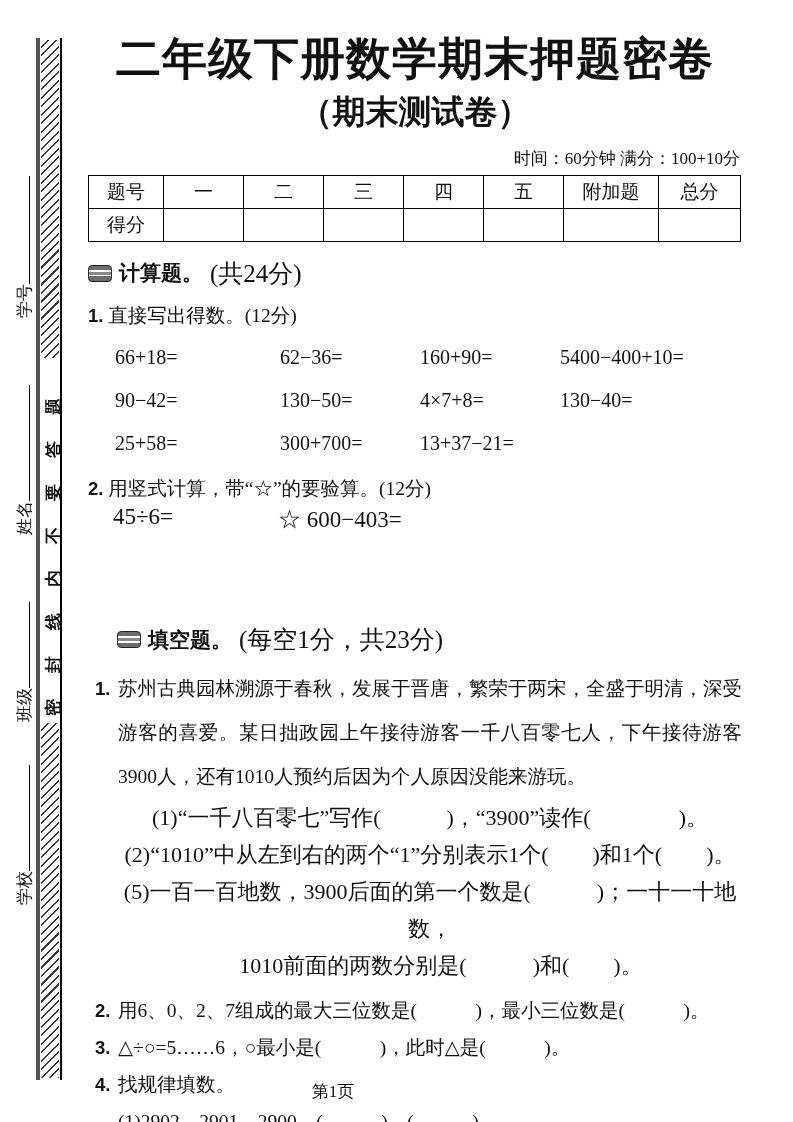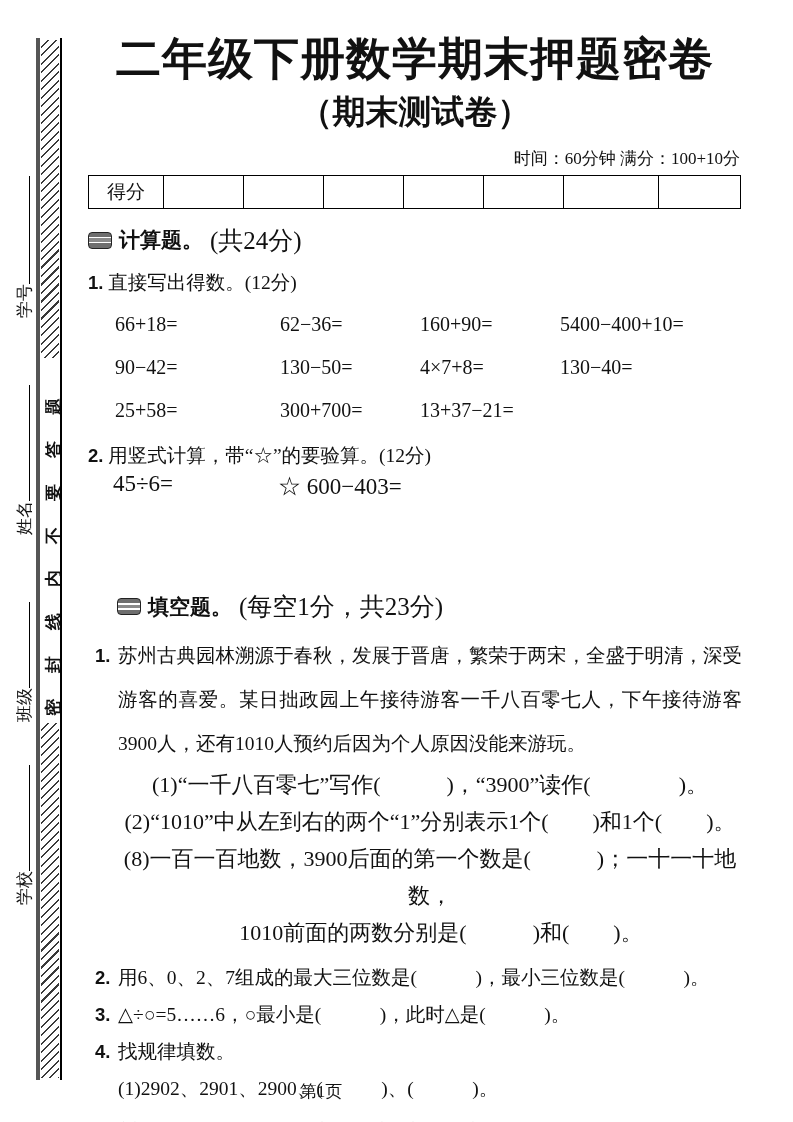--- a/index.html
+++ b/index.html
@@ -87,6 +87,16 @@
         <col style="width:82px">
     </colgroup>
     <tbody>
+        <tr>
+      <td>题号</td>
+      <td>一</td>
+      <td>二</td>
+      <td>三</td>
+      <td>四</td>
+      <td>五</td>
+      <td>附加题</td>
+      <td>总分</td>
+    </tr>
     <tr>
       <td>得分</td>
       <td></td>

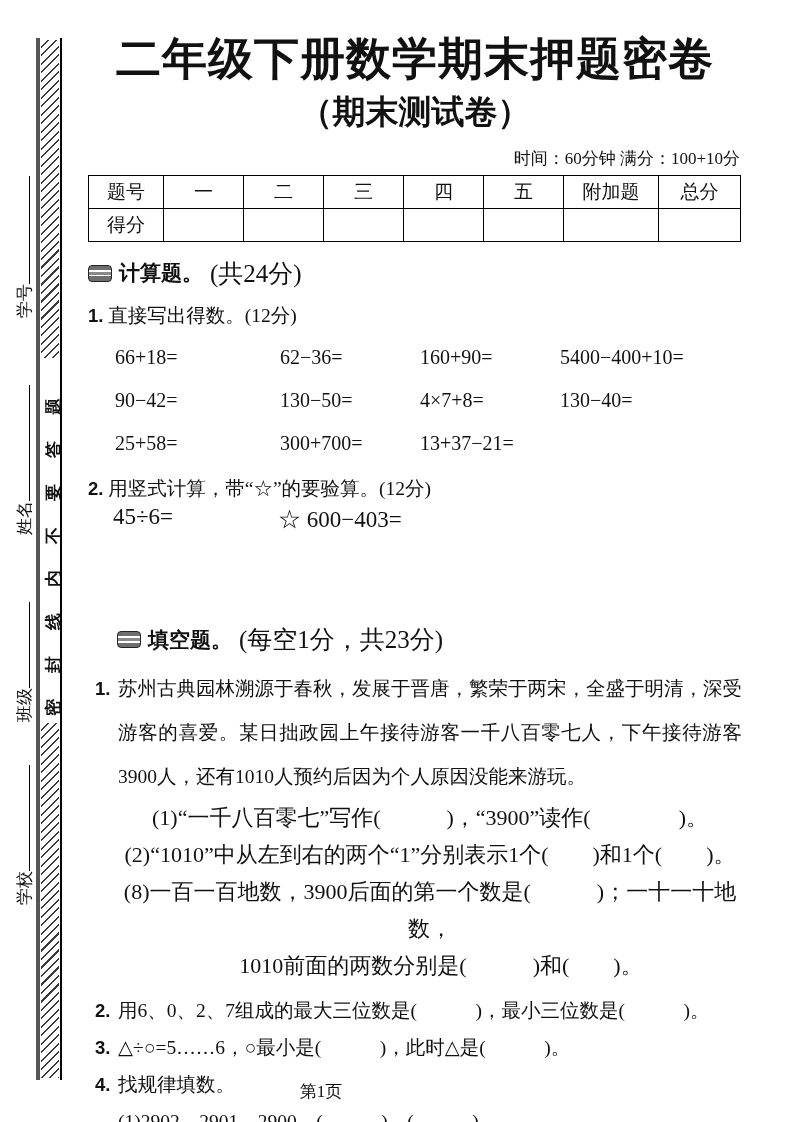--- a/index.html
+++ b/index.html
@@ -157,7 +157,7 @@
   </div>
   <div class="sub">(1)“一千八百零七”写作(　　　)，“3900”读作(　　　　)。</div>
   <div class="sub">(2)“1010”中从左到右的两个“1”分别表示1个(　　)和1个(　　)。</div>
-  <div class="sub">(8)一百一百地数，3900后面的第一个数是(　　　)；一十一十地数，</div>
+  <div class="sub">(5)一百一百地数，3900后面的第一个数是(　　　)；一十一十地数，</div>
   <div class="sub cont">1010前面的两数分别是(　　　)和(　　)。</div>
 
   <div class="qrow" style="margin-top:10px">

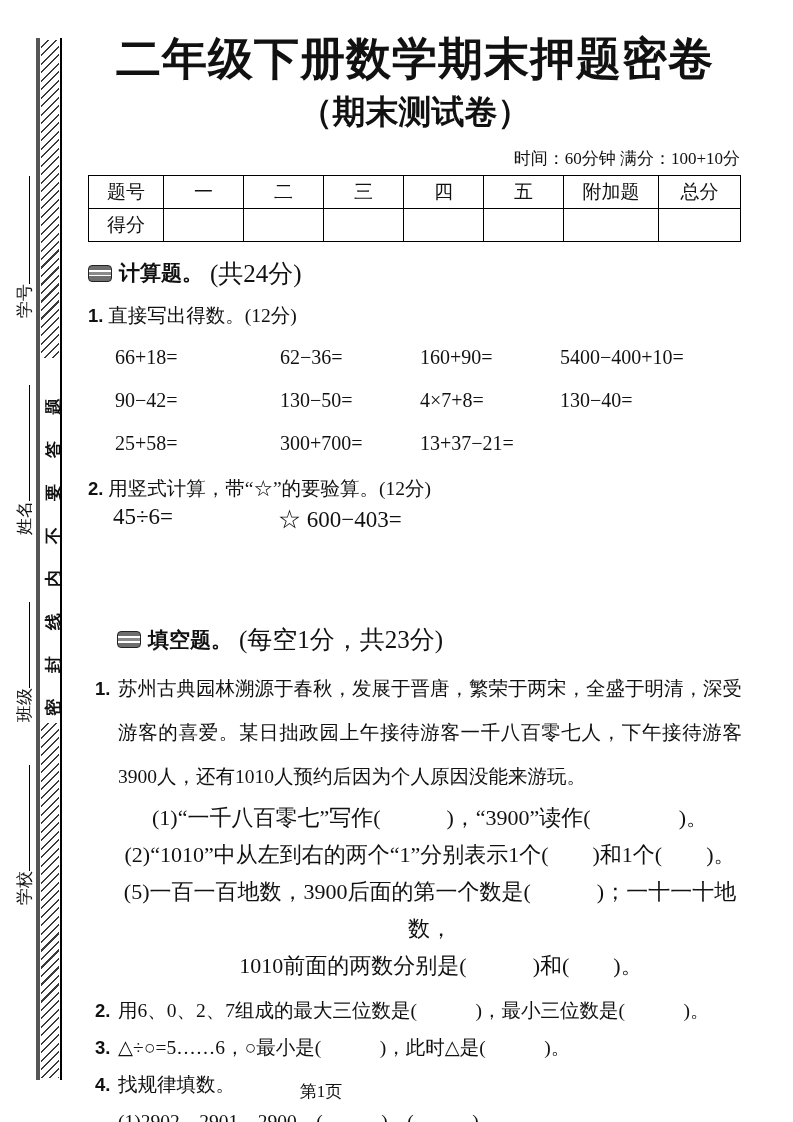--- a/index.html
+++ b/index.html
@@ -53,7 +53,7 @@
   .qrow{position:relative;padding-left:30px;font-size:19.5px;line-height:34px;margin-top:3px;}
   .qrow .num{position:absolute;left:7px;top:0;font-weight:bold;font-family:"Liberation Sans","DejaVu Sans",sans-serif;font-size:18.5px;}
   .q4sub{padding-left:30px;font-size:19.5px;line-height:40px;}
-  .footer{position:absolute;left:4px;top:1080px;width:634px;text-align:center;font-size:17px;}
+  .footer{position:absolute;left:16px;top:1080px;width:634px;text-align:center;font-size:17px;}
 </style>
 </head>
 <body>

